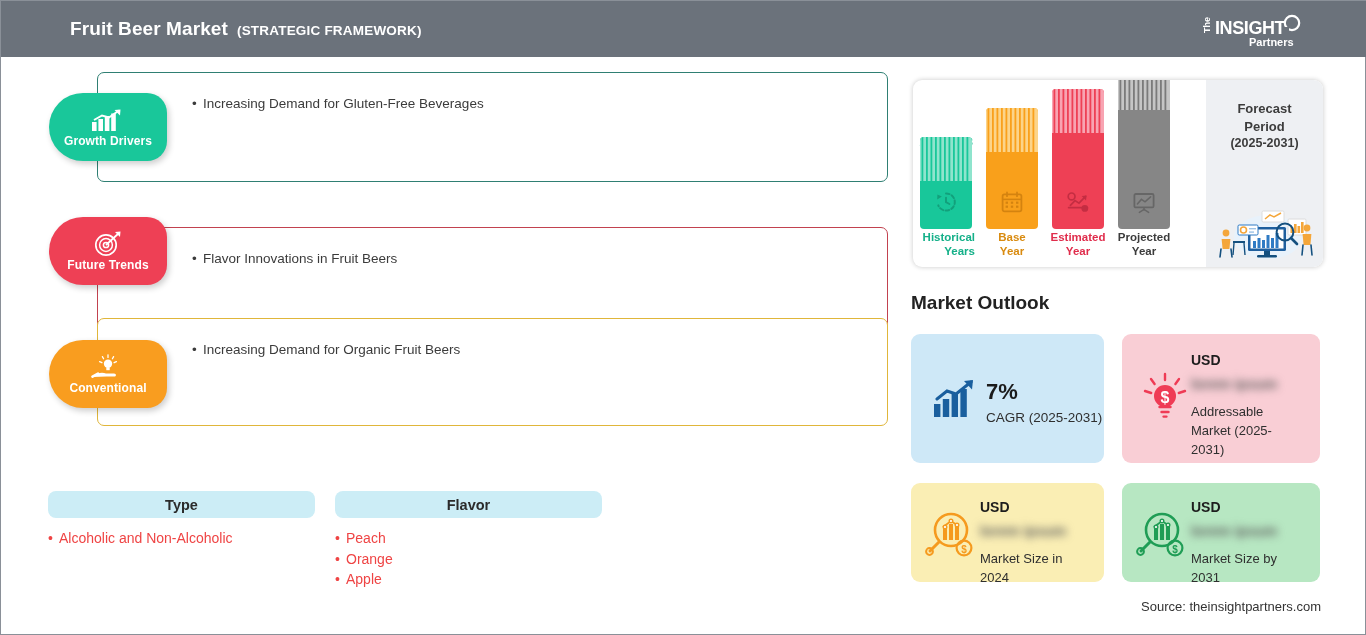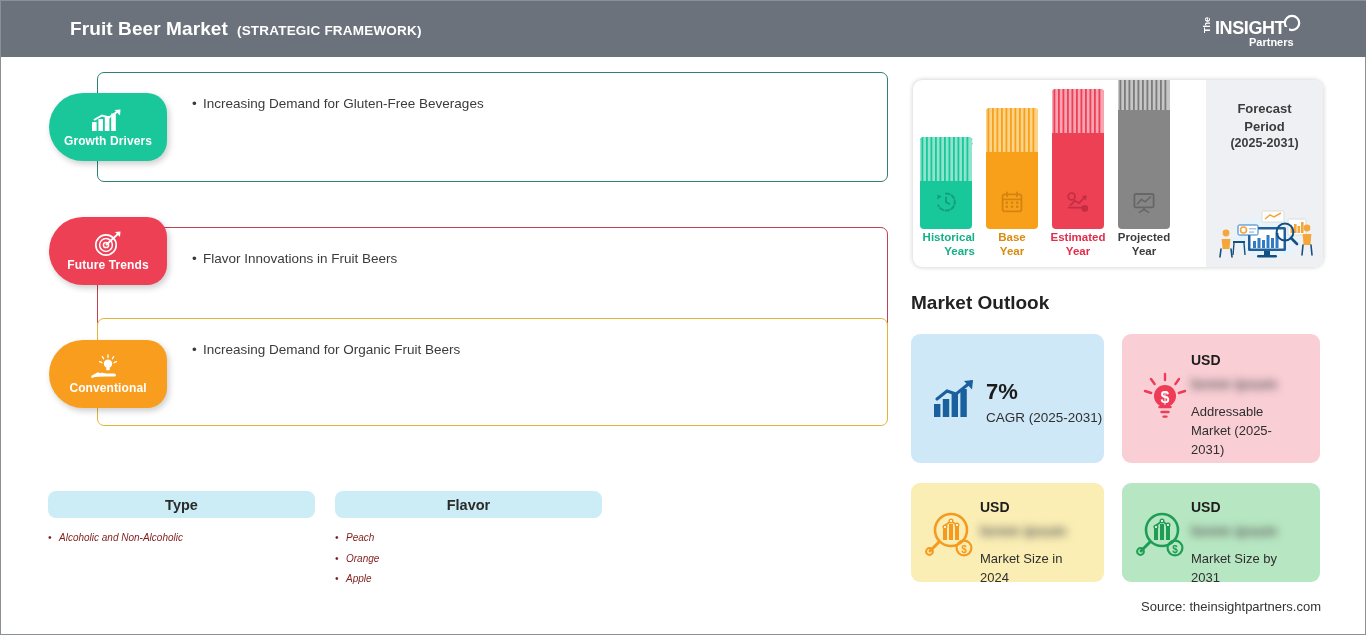--- a/index.html
+++ b/index.html
@@ -70,7 +70,7 @@
   }
   .seg-head span { font-size: 14.5px; font-weight: bold; color: #2b2b2b; }
   .seg-items { margin-top: 10px; }
-  .seg-item { font-size: 10px; color: #7f1d1d; line-height: 20.5px; white-space: nowrap; font-style: italic; }
+  .seg-item { font-size: 14px; color: #ef4444; line-height: 20.5px; white-space: nowrap; }
 
   
   .right-panel { position: absolute; left: 905px; top: 56px; width: 461px; height: 579px; }

